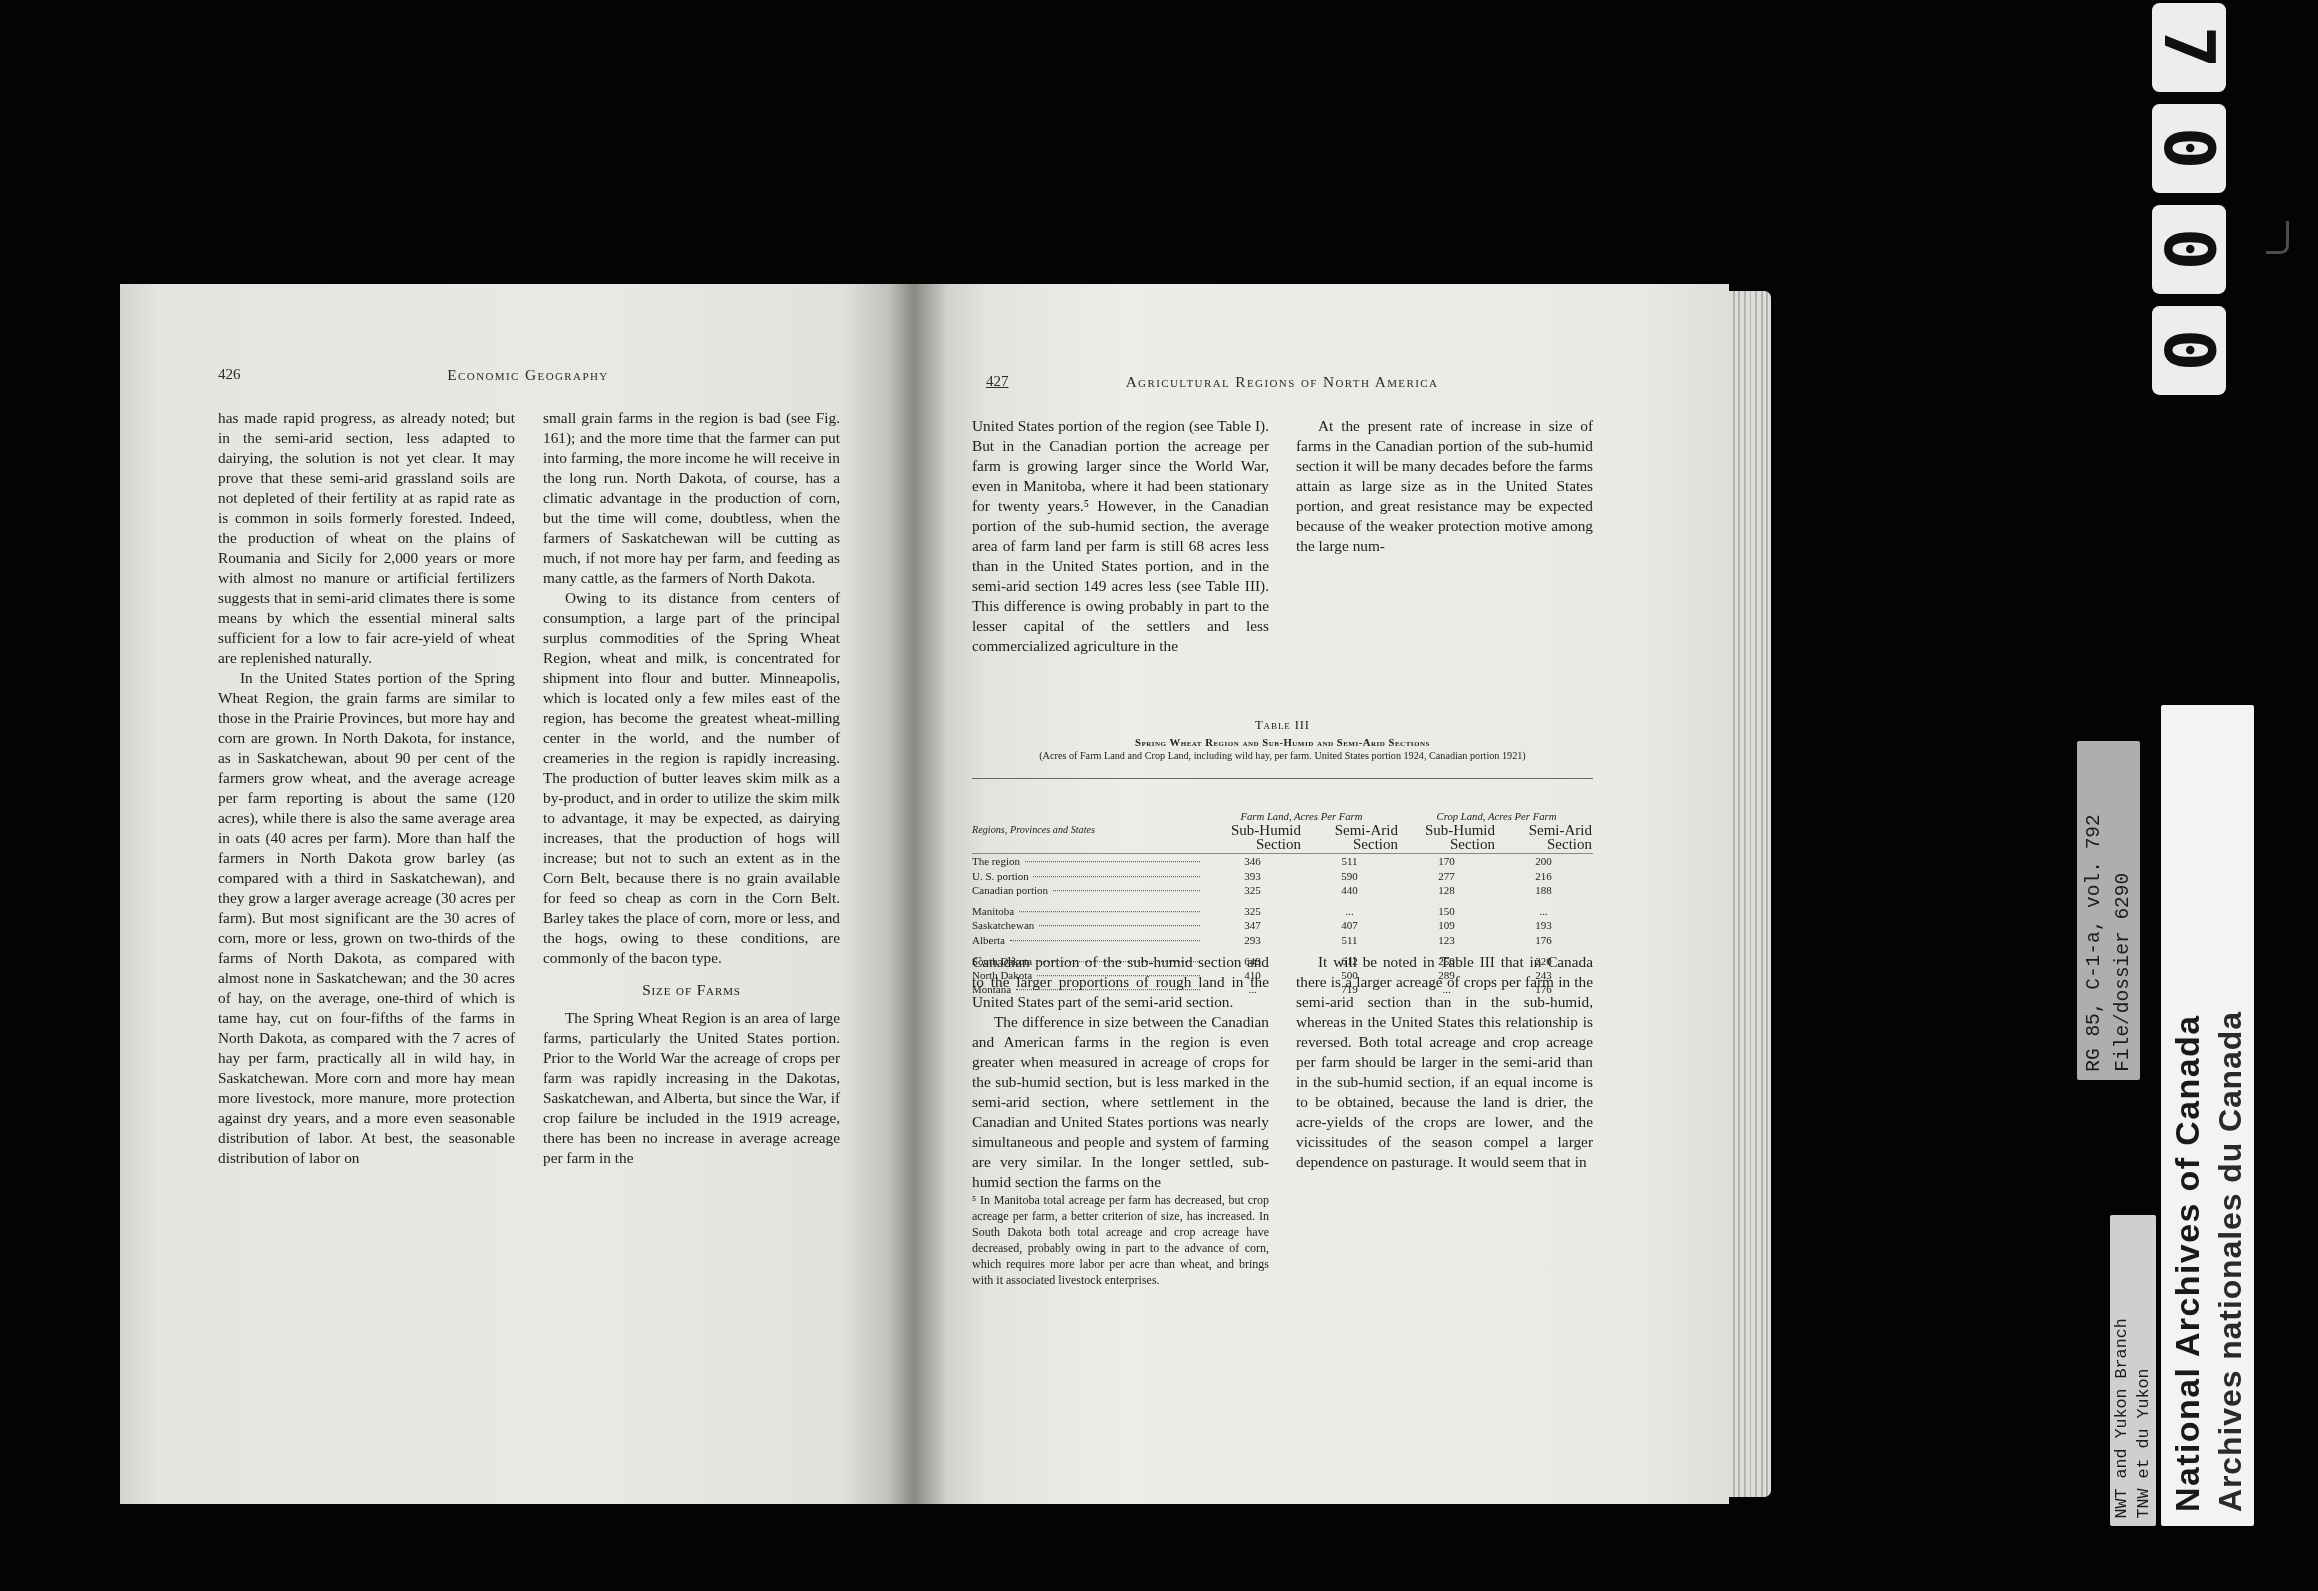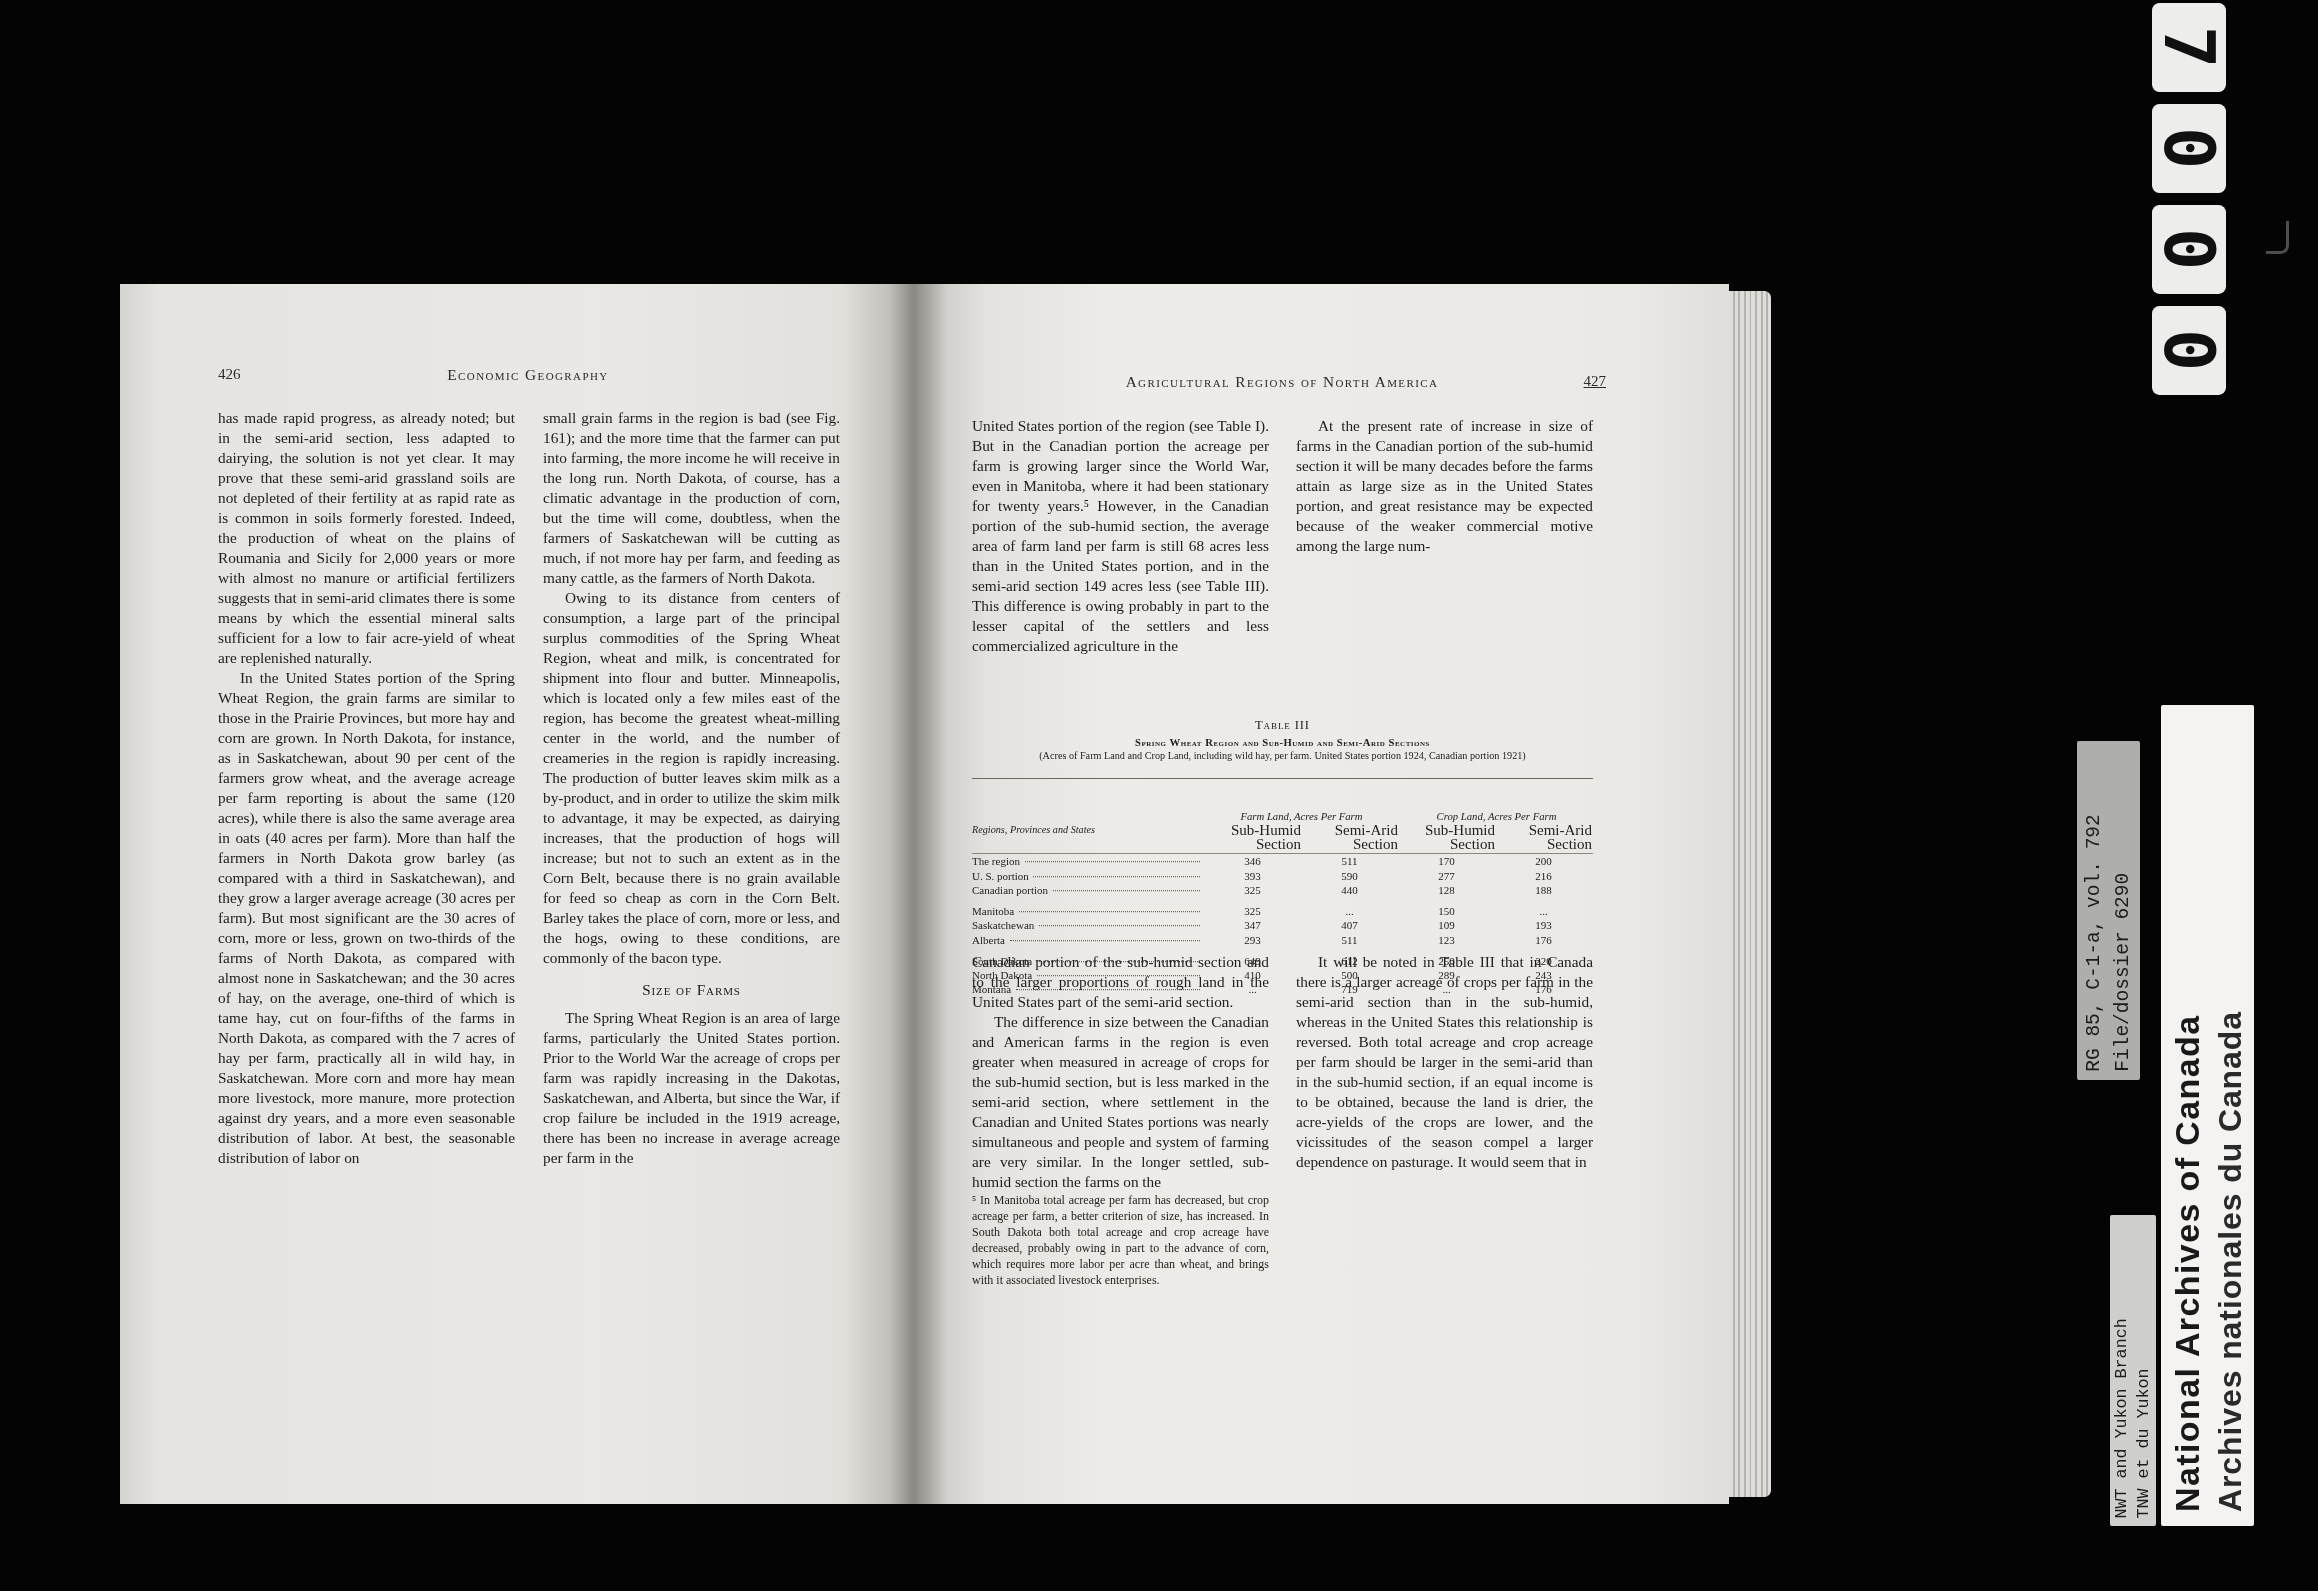--- a/index.html
+++ b/index.html
@@ -72,7 +72,7 @@
   .colL1{left:98px;top:124px;height:965px;}
   .colL2{left:423px;top:124px;height:965px;}
   .rh-right{left:57px;top:89px;width:620px;}
-  .pg-num-right{left:71px;top:89px;width:620px;text-align:right;text-decoration:underline;}
+  .pg-num-right{left:71px;top:89px;width:620px;text-align:left;text-decoration:underline;}
   .colR1t{left:57px;top:132px;height:300px;}
   .colR2t{left:381px;top:132px;height:300px;}
   .colR1b{left:57px;top:668px;height:449px;}

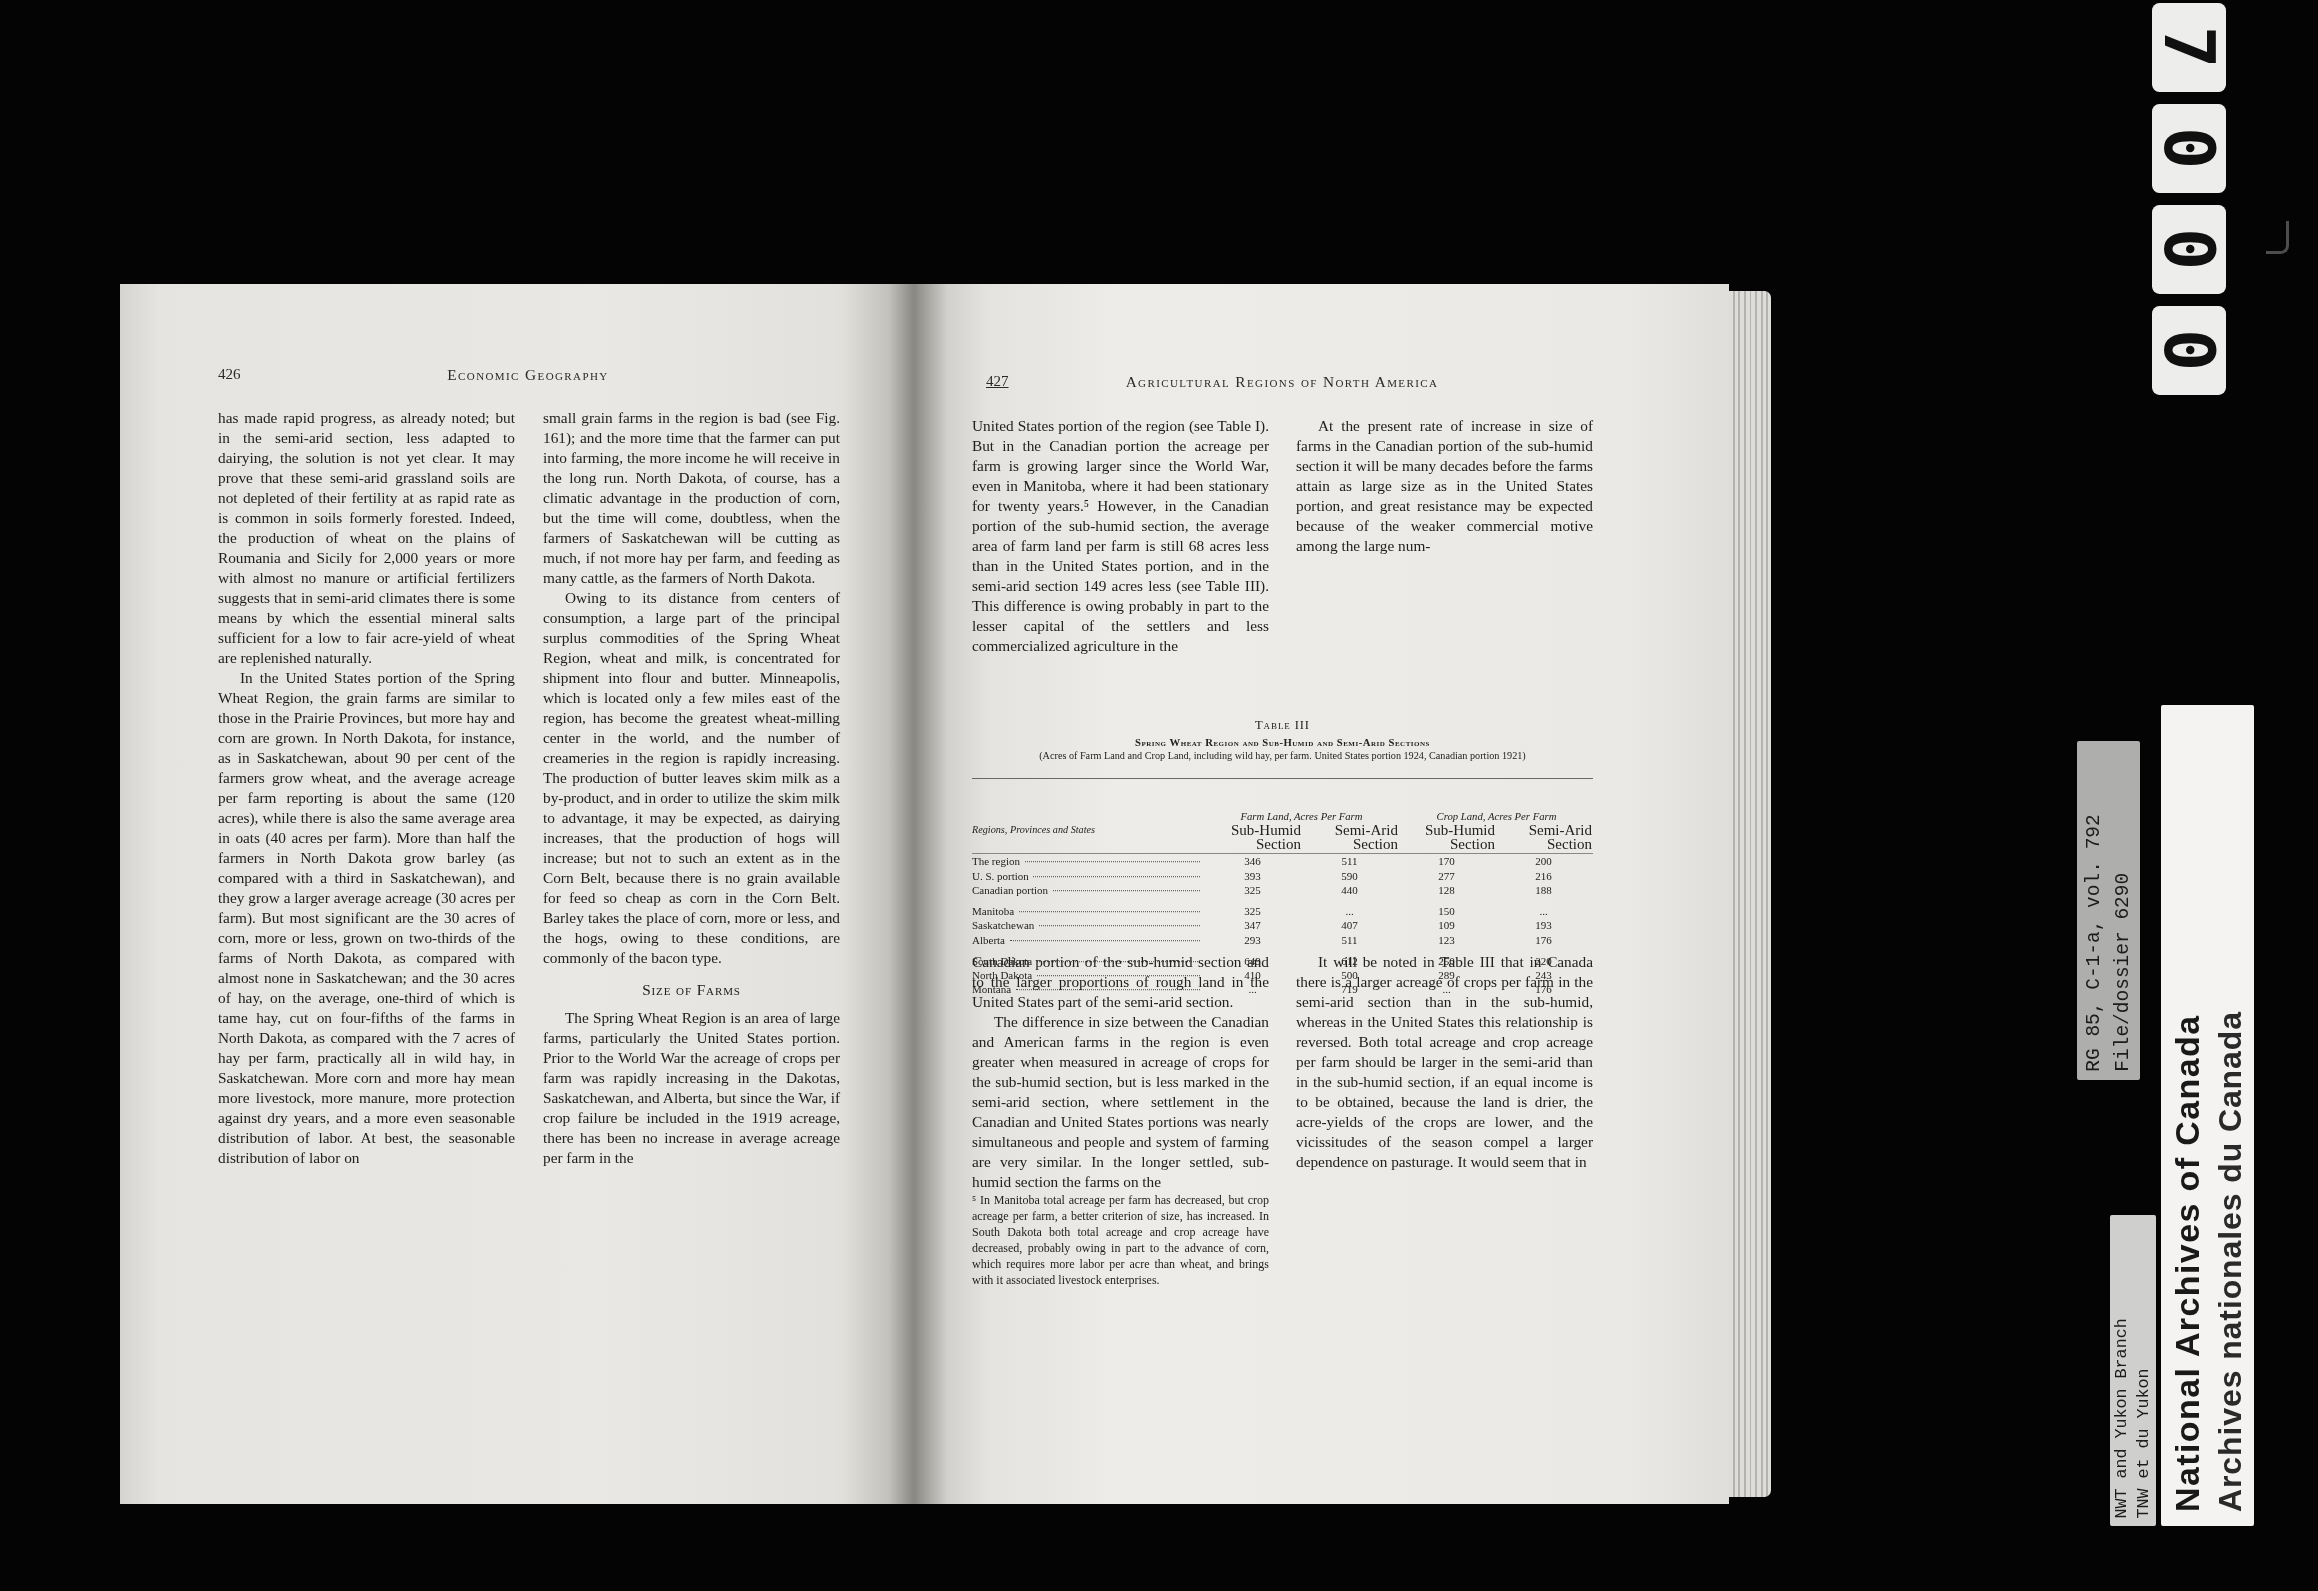--- a/index.html
+++ b/index.html
@@ -109,7 +109,7 @@
     </div>
 
     <div class="col colR2t">
-      <p class="ind">At the present rate of increase in size of farms in the Canadian portion of the sub-humid section it will be many decades before the farms attain as large size as in the United States portion, and great resistance may be expected because of the weaker commercial motive among the large num-</p>
+      <p class="ind">At the present rate of increase in size of farms in the Canadian portion of the sub-humid section it will be many decades before the farms attain as large size as in the United States portion, and great resistance may be expected because of the weaker protection motive among the large num-</p>
     </div>
 
     <div class="ttable">

